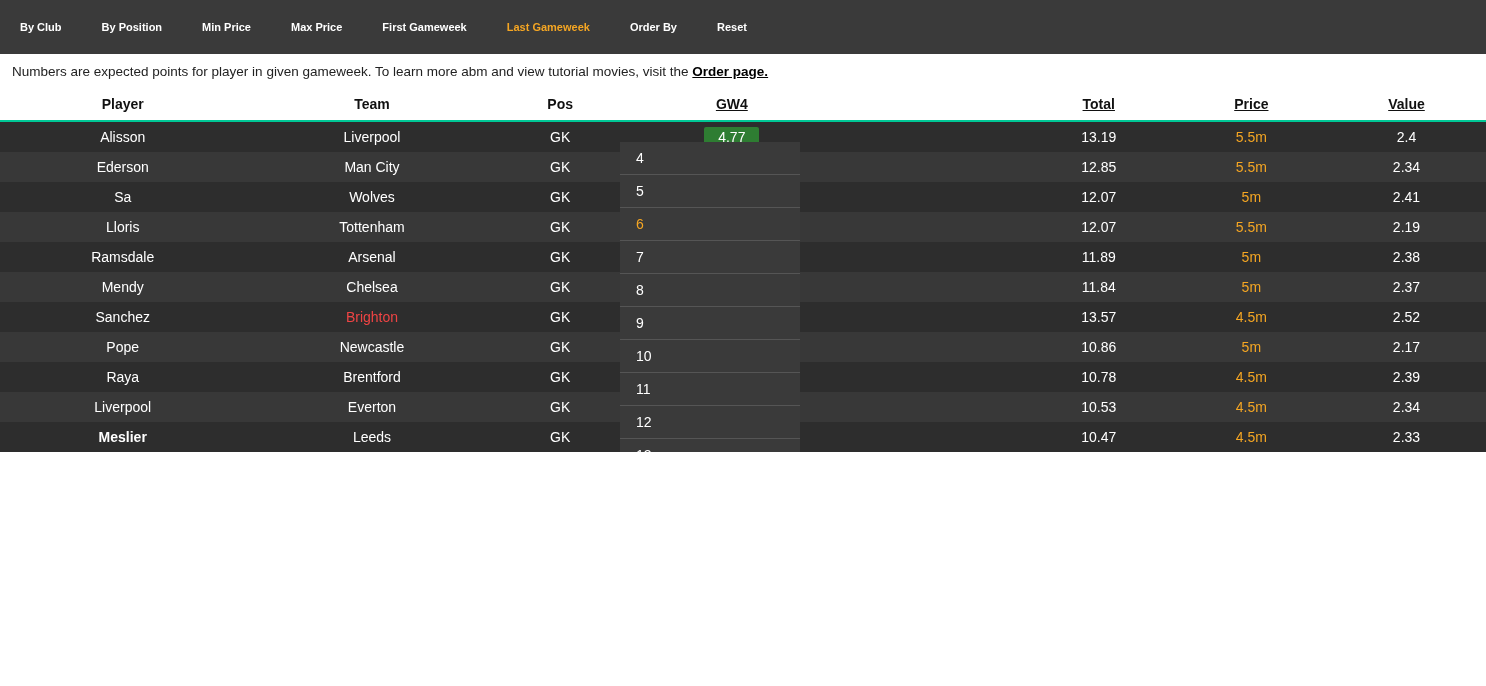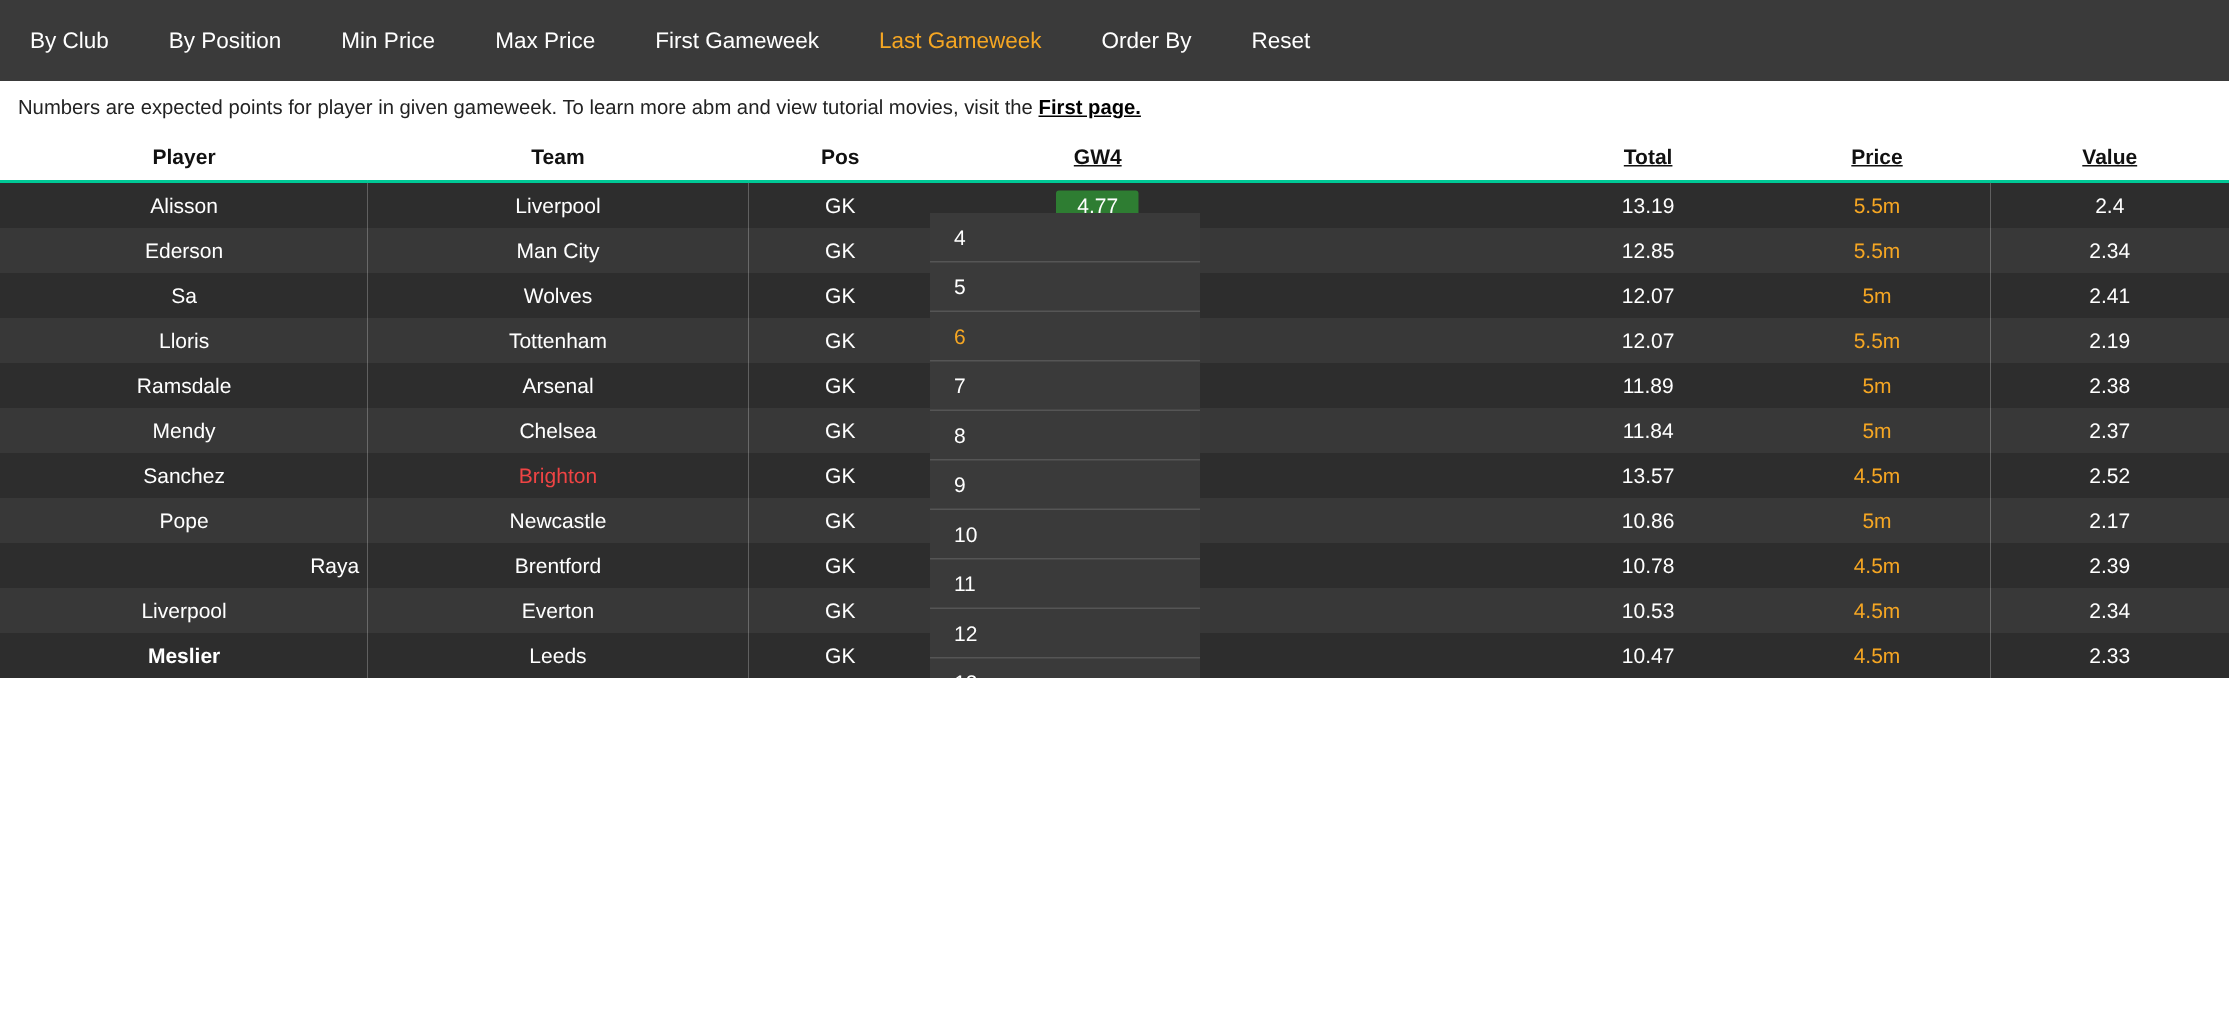--- a/index.html
+++ b/index.html
@@ -15,8 +15,8 @@
     }
     .toolbar-btn {
       color: #fff;
-      font-weight: normal;
-      font-size: 15px;
+      font-weight: bold;
+      font-size: 11px;
       cursor: pointer;
       padding: 6px 10px;
       white-space: nowrap;

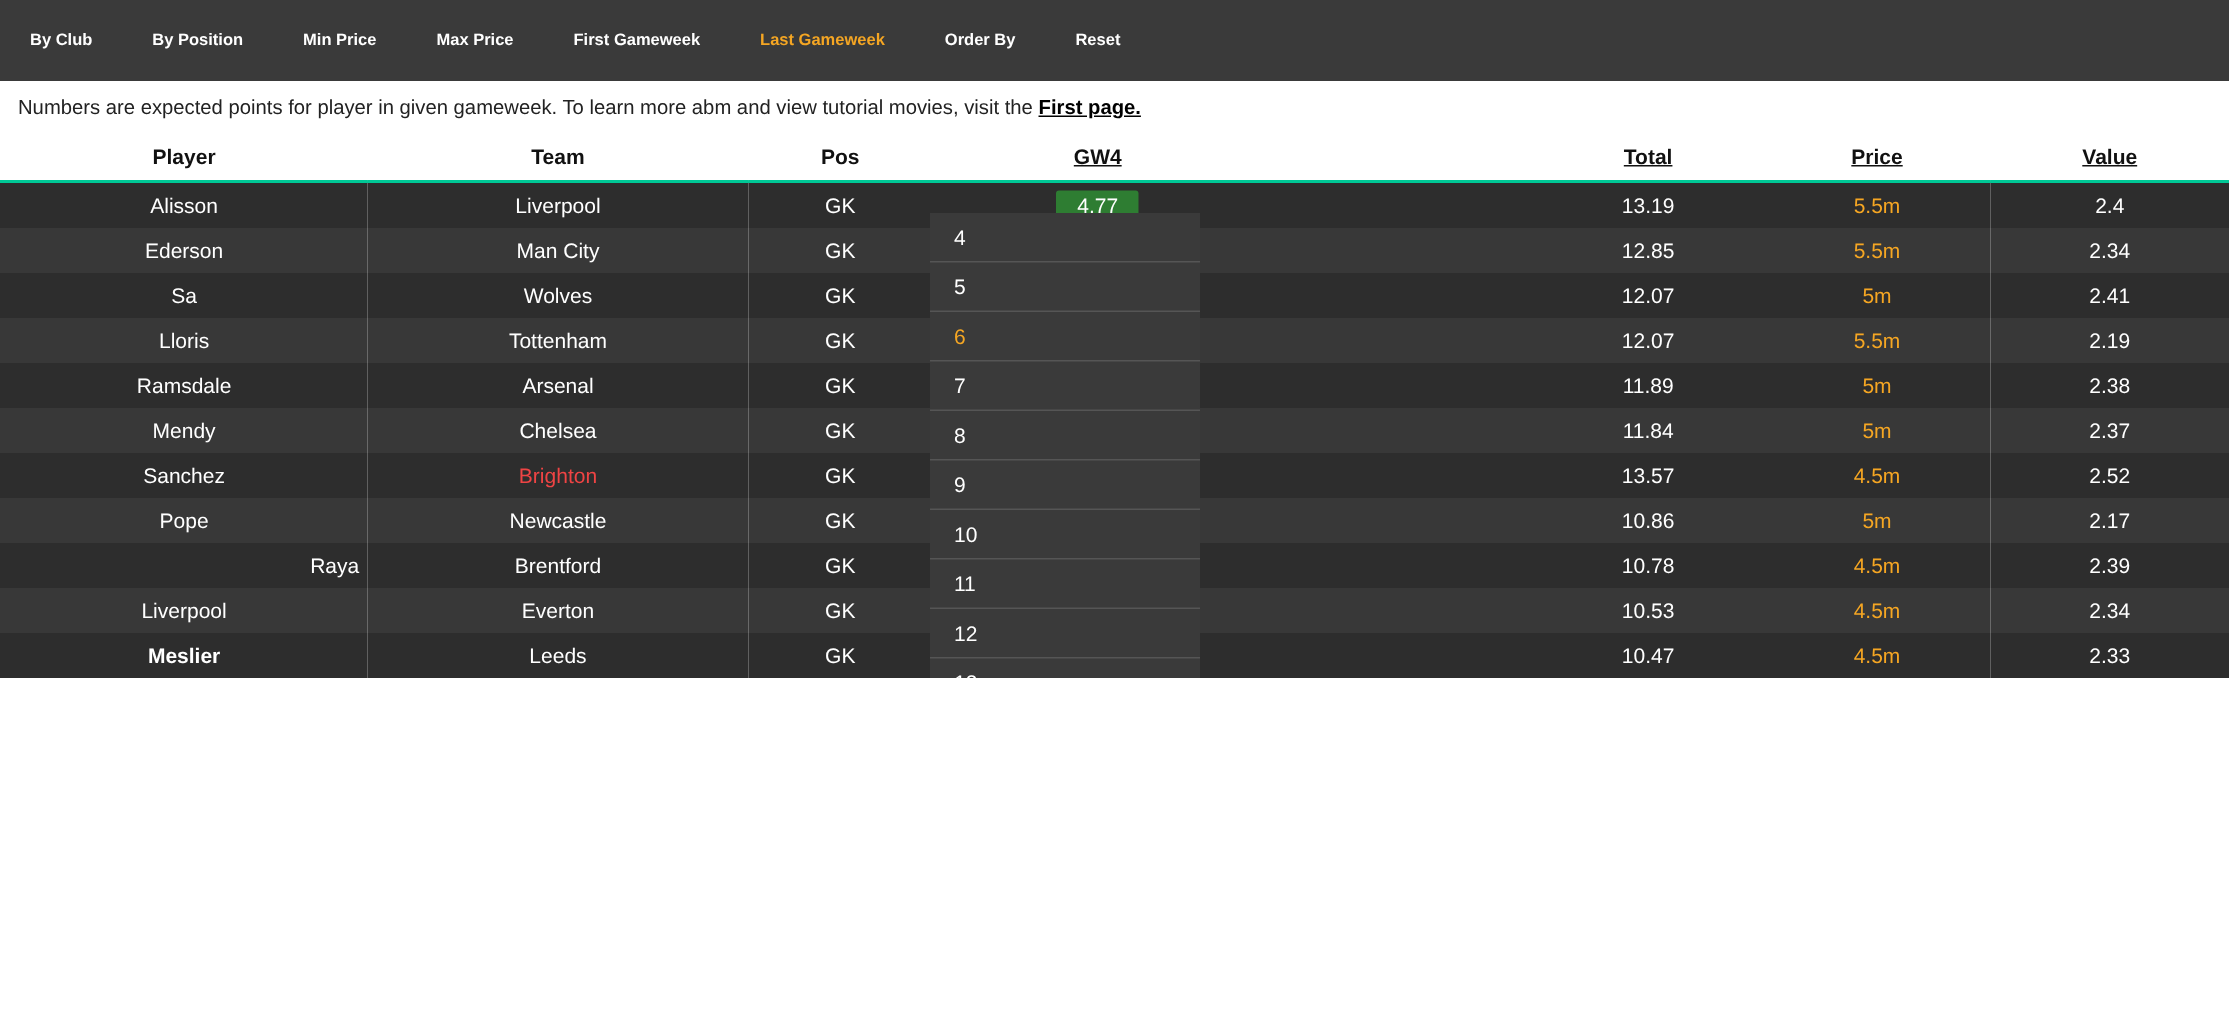--- a/index.html
+++ b/index.html
@@ -89,7 +89,7 @@
   </div>
 
   <div class="info-bar">
-    <span>Numbers are expected points for player in given gameweek. To learn more ab</span><span>m and view tutorial movies, visit the </span><a href="#">First page.</a>
+    <span>Numbers are expected points for player in given gameweek. To learn more ab</span><span>m and view tutorial movies, visit the </span><a href="#">Order page.</a>
   </div>
 
   <div class="table-wrap">

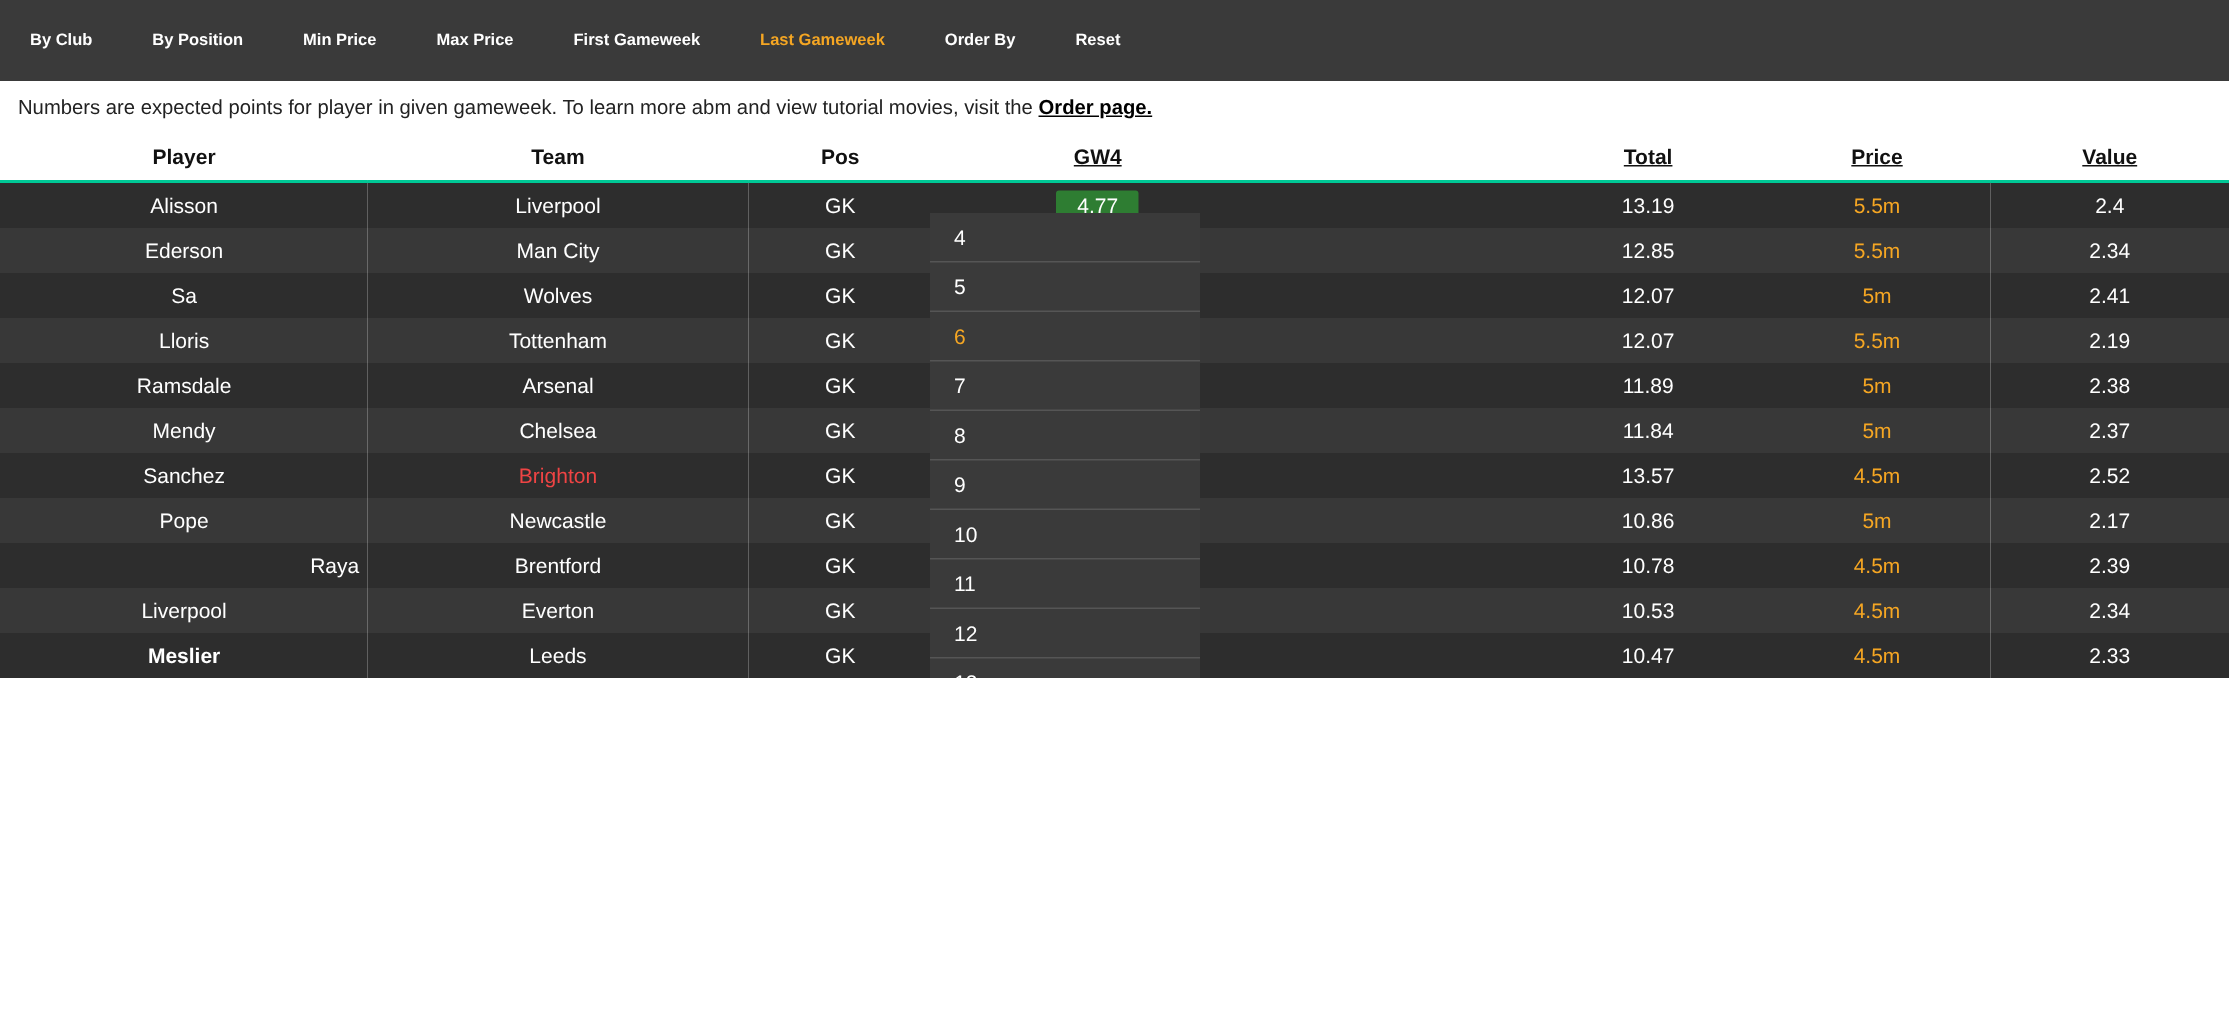--- a/index.html
+++ b/index.html
@@ -188,7 +188,7 @@
     <td style="color:#fff;">2.17</td>
   </tr>
           <tr style="background: rgb(45, 45, 45);">
-    <td style="color:#fff;text-align:right;">Raya</td>
+    <td style="color:#fff;">Raya</td>
     <td style="color:#fff;">Brentford</td>
     <td style="color:#fff;">GK</td>
     <td><span style="background:#2e7d32;padding:2px 14px;border-radius:2px;color:#fff;">3.75</span></td>

